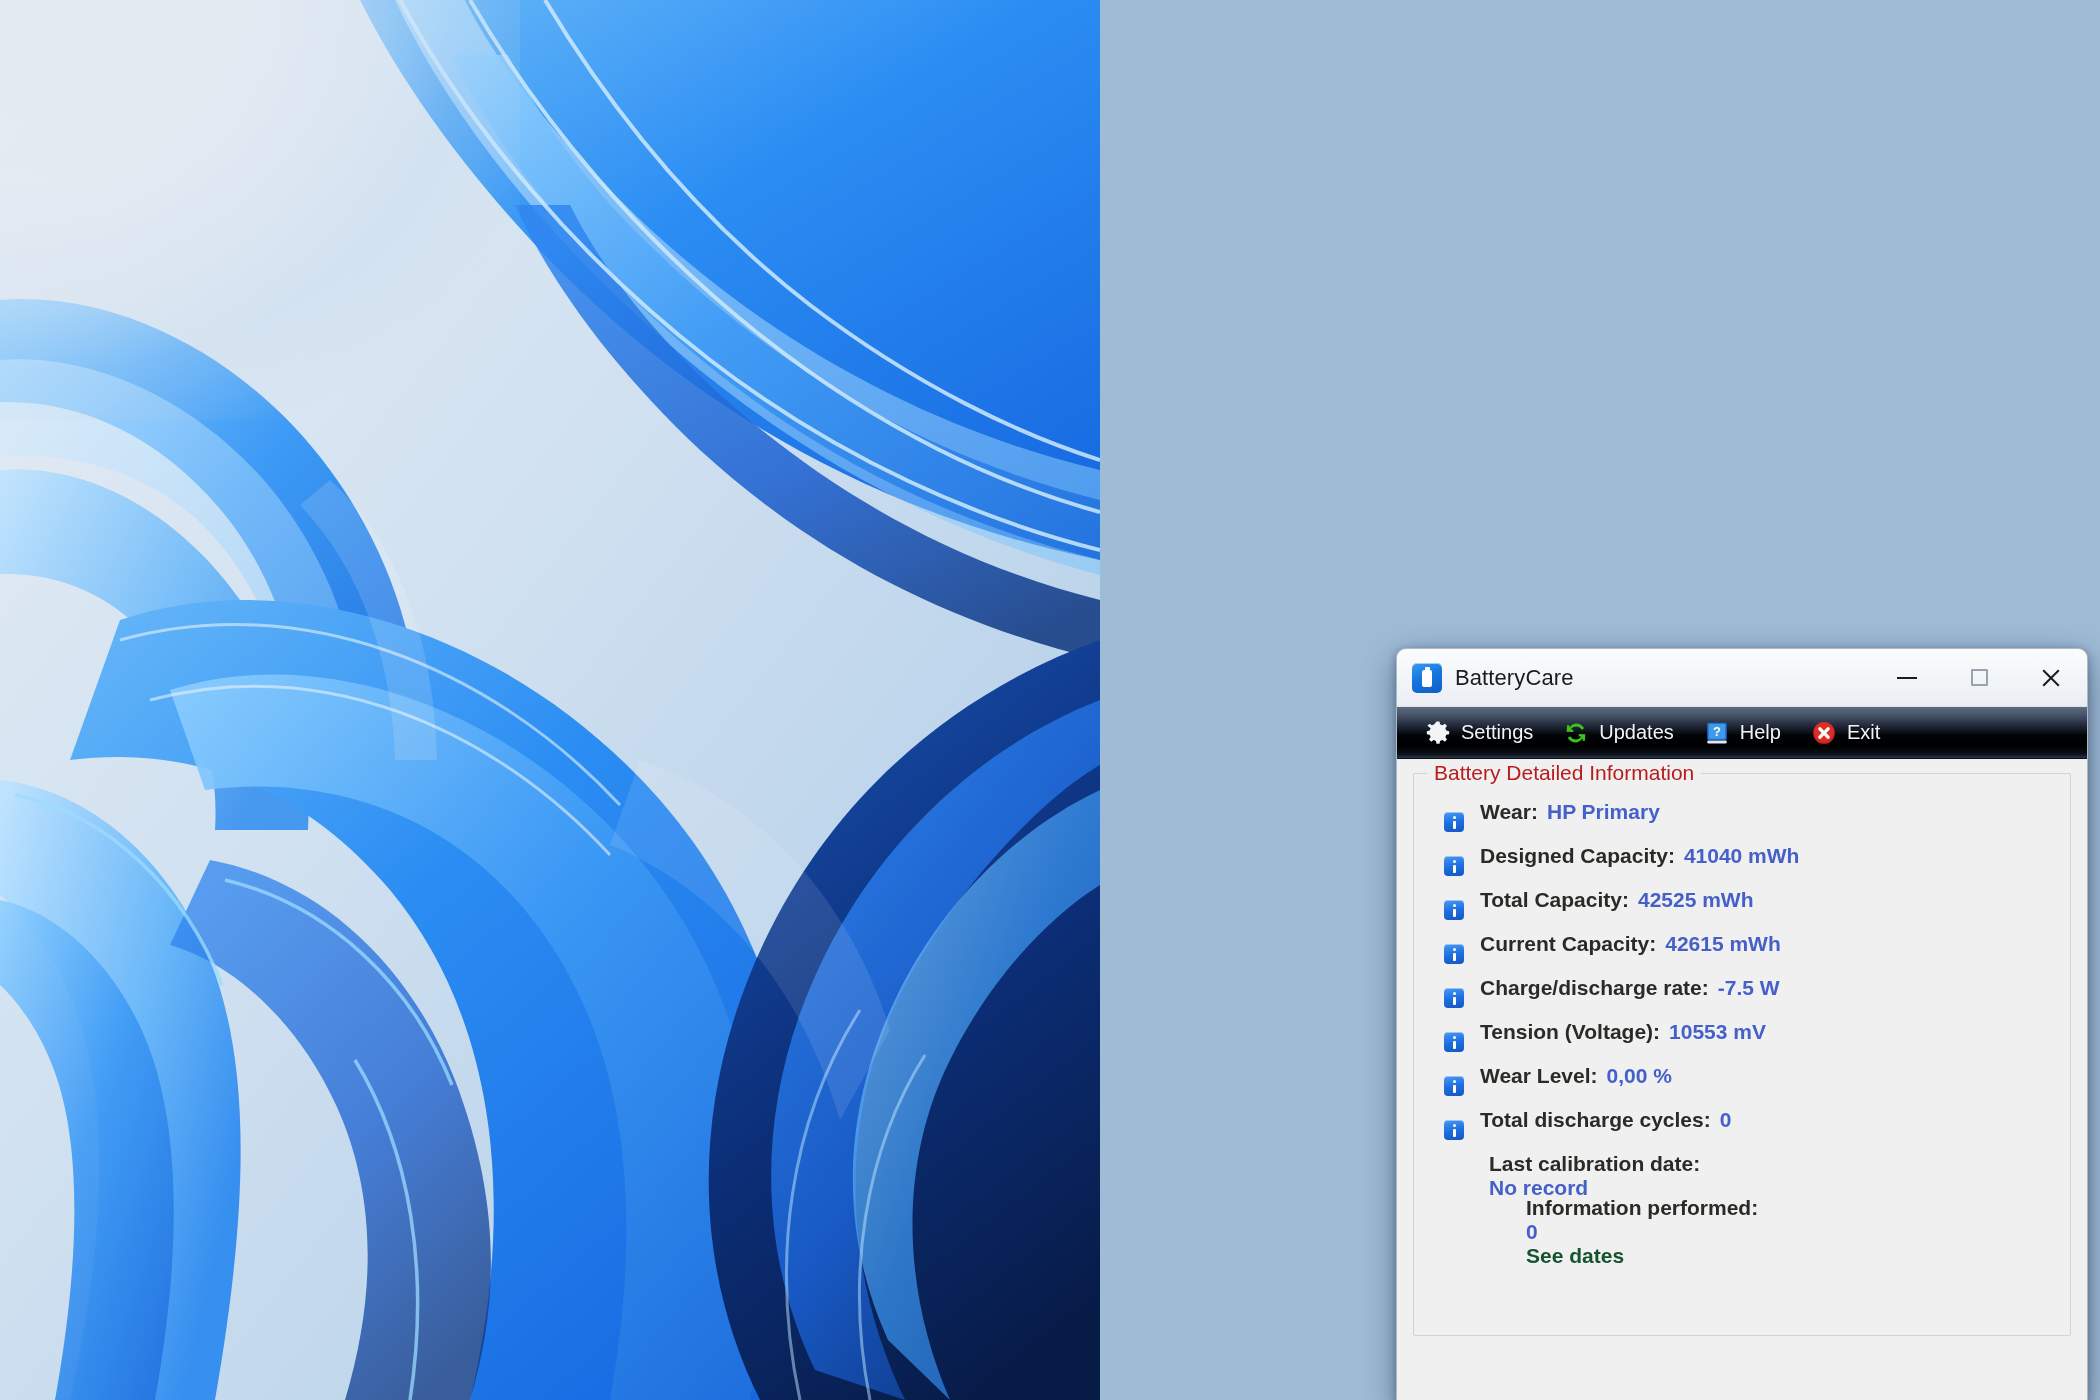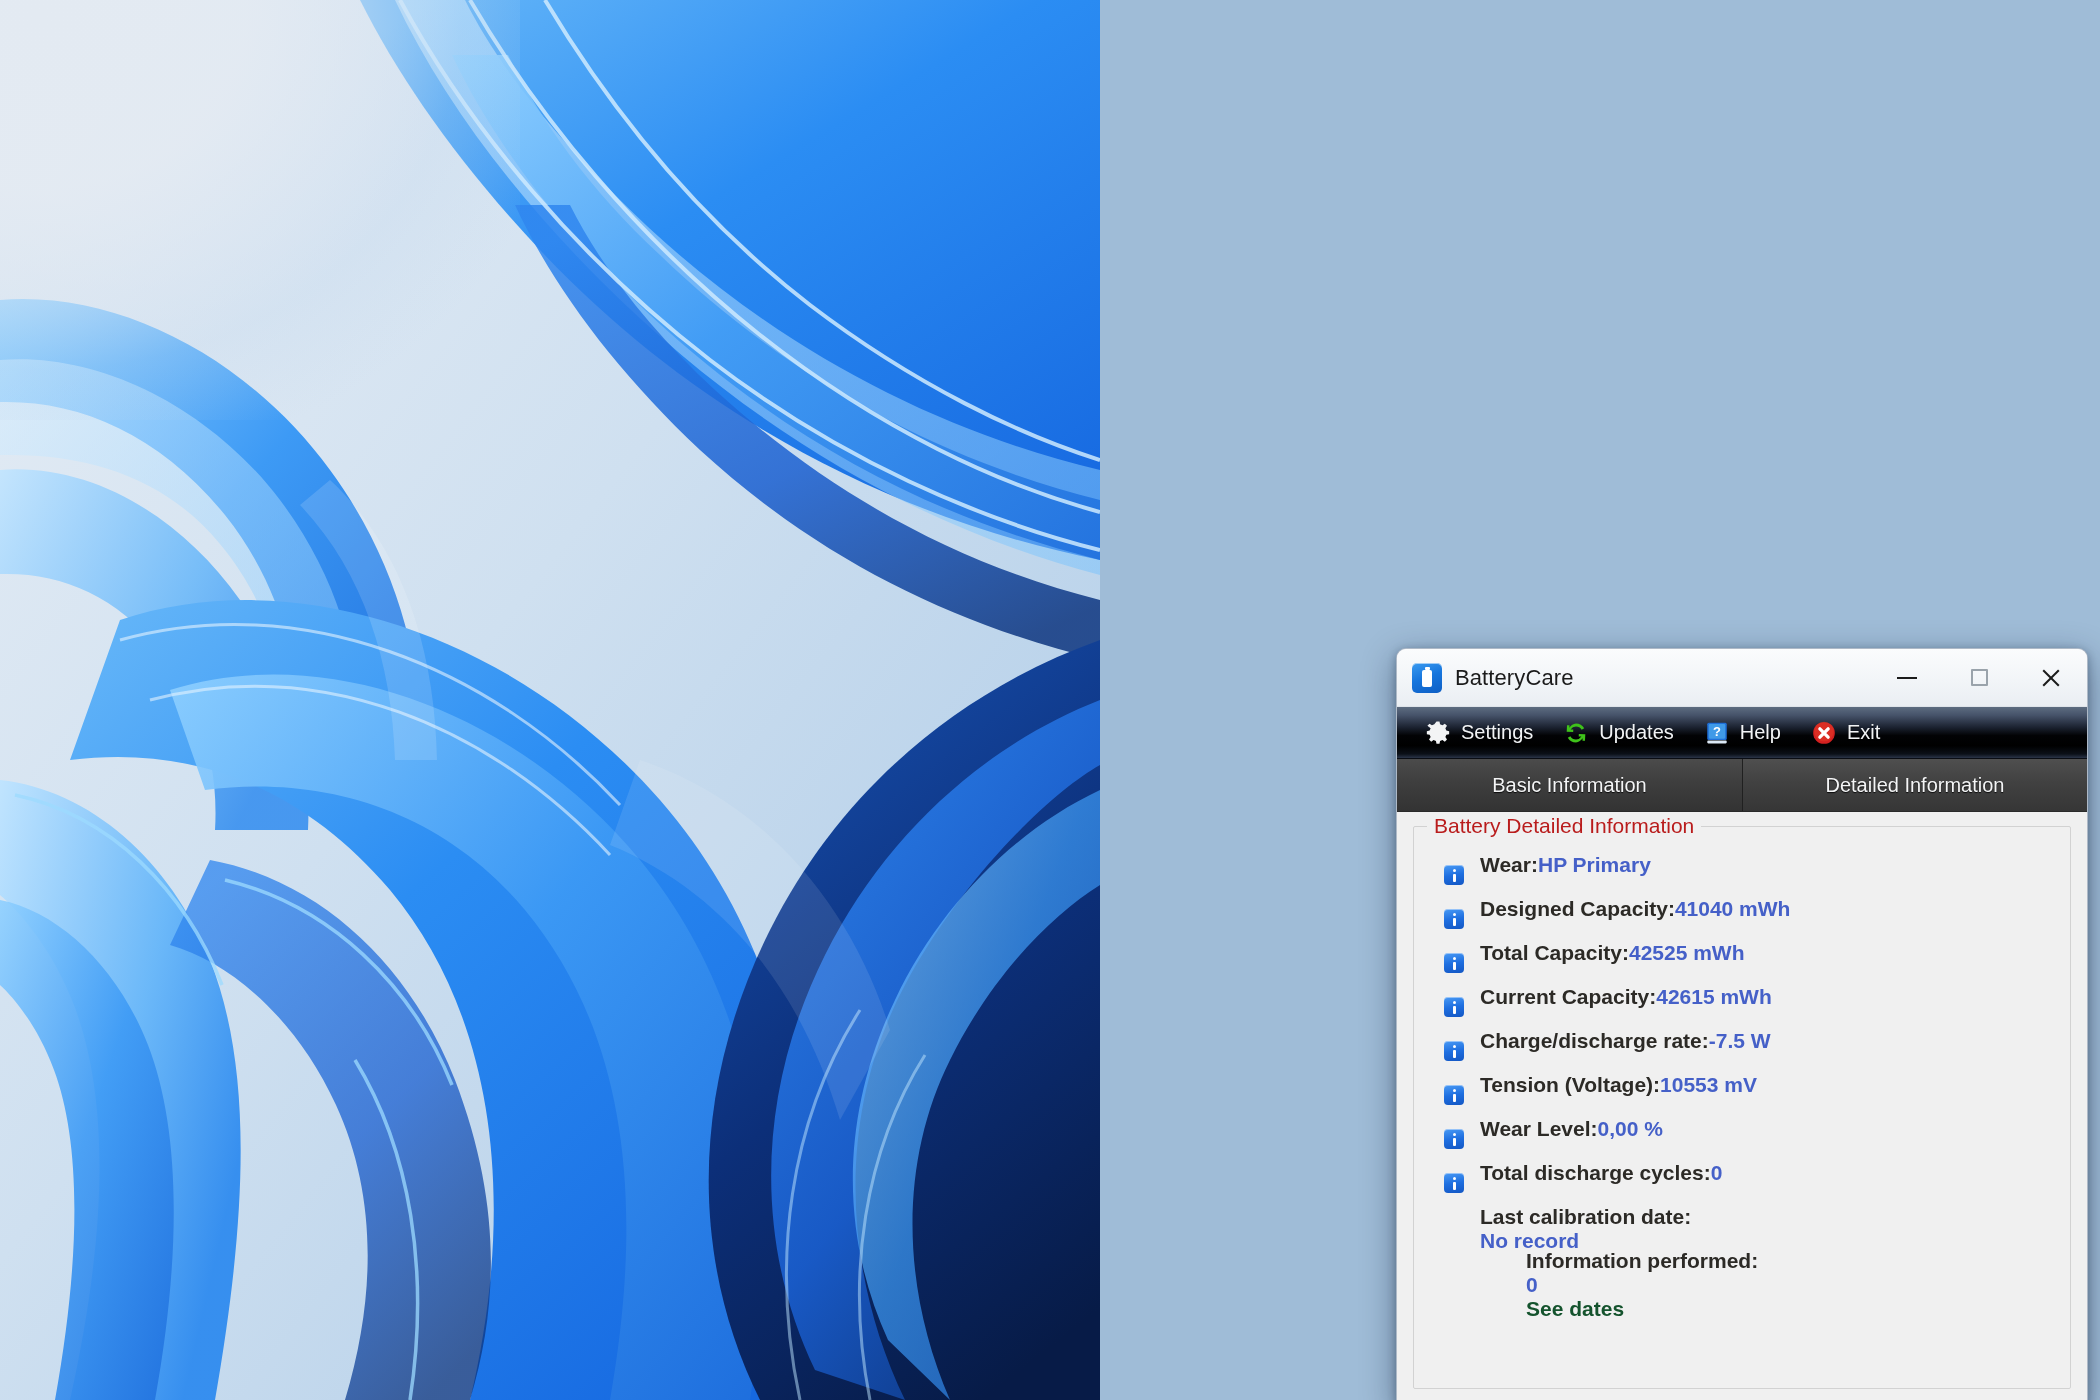--- a/index.html
+++ b/index.html
@@ -374,10 +374,6 @@
       </div>
     </div>
 
-    <div id="tabs">
-      <div class="tab">Basic Information</div>
-      <div class="tab active">Detailed Information</div>
-    </div>
 
     <div id="content">
       <div id="groupbox">

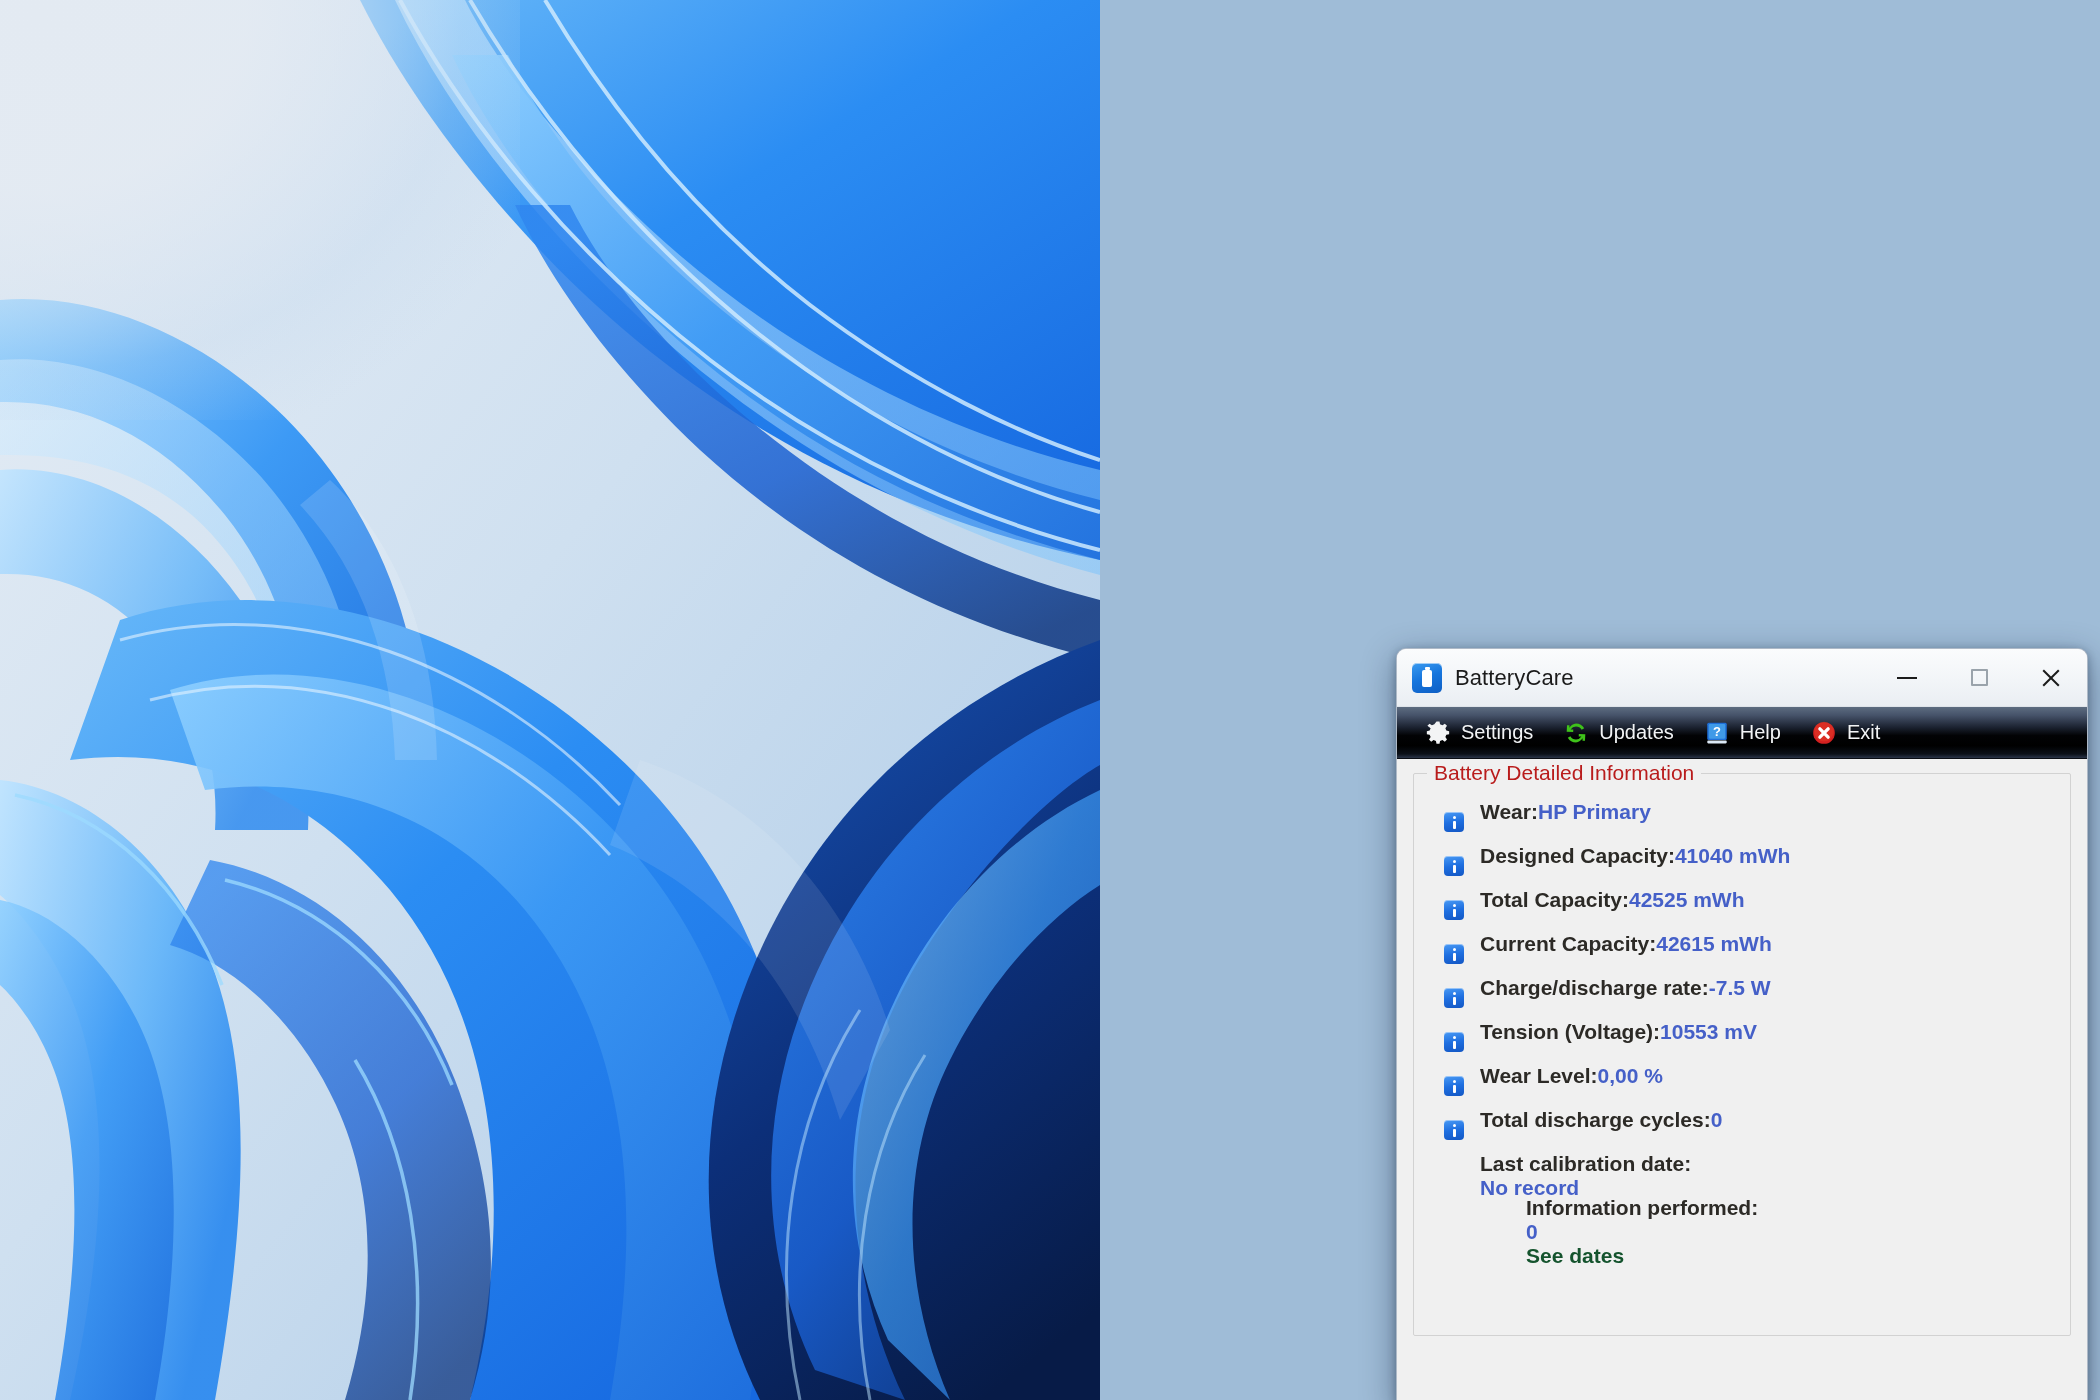--- a/index.html
+++ b/index.html
@@ -198,6 +198,7 @@
   }
   .row.no-icon .row-label { margin-left: 0; }
   .row-value {
+    margin-left: 9px;
     font-size: 21px;
     font-weight: bold;
     color: #4560c8;

